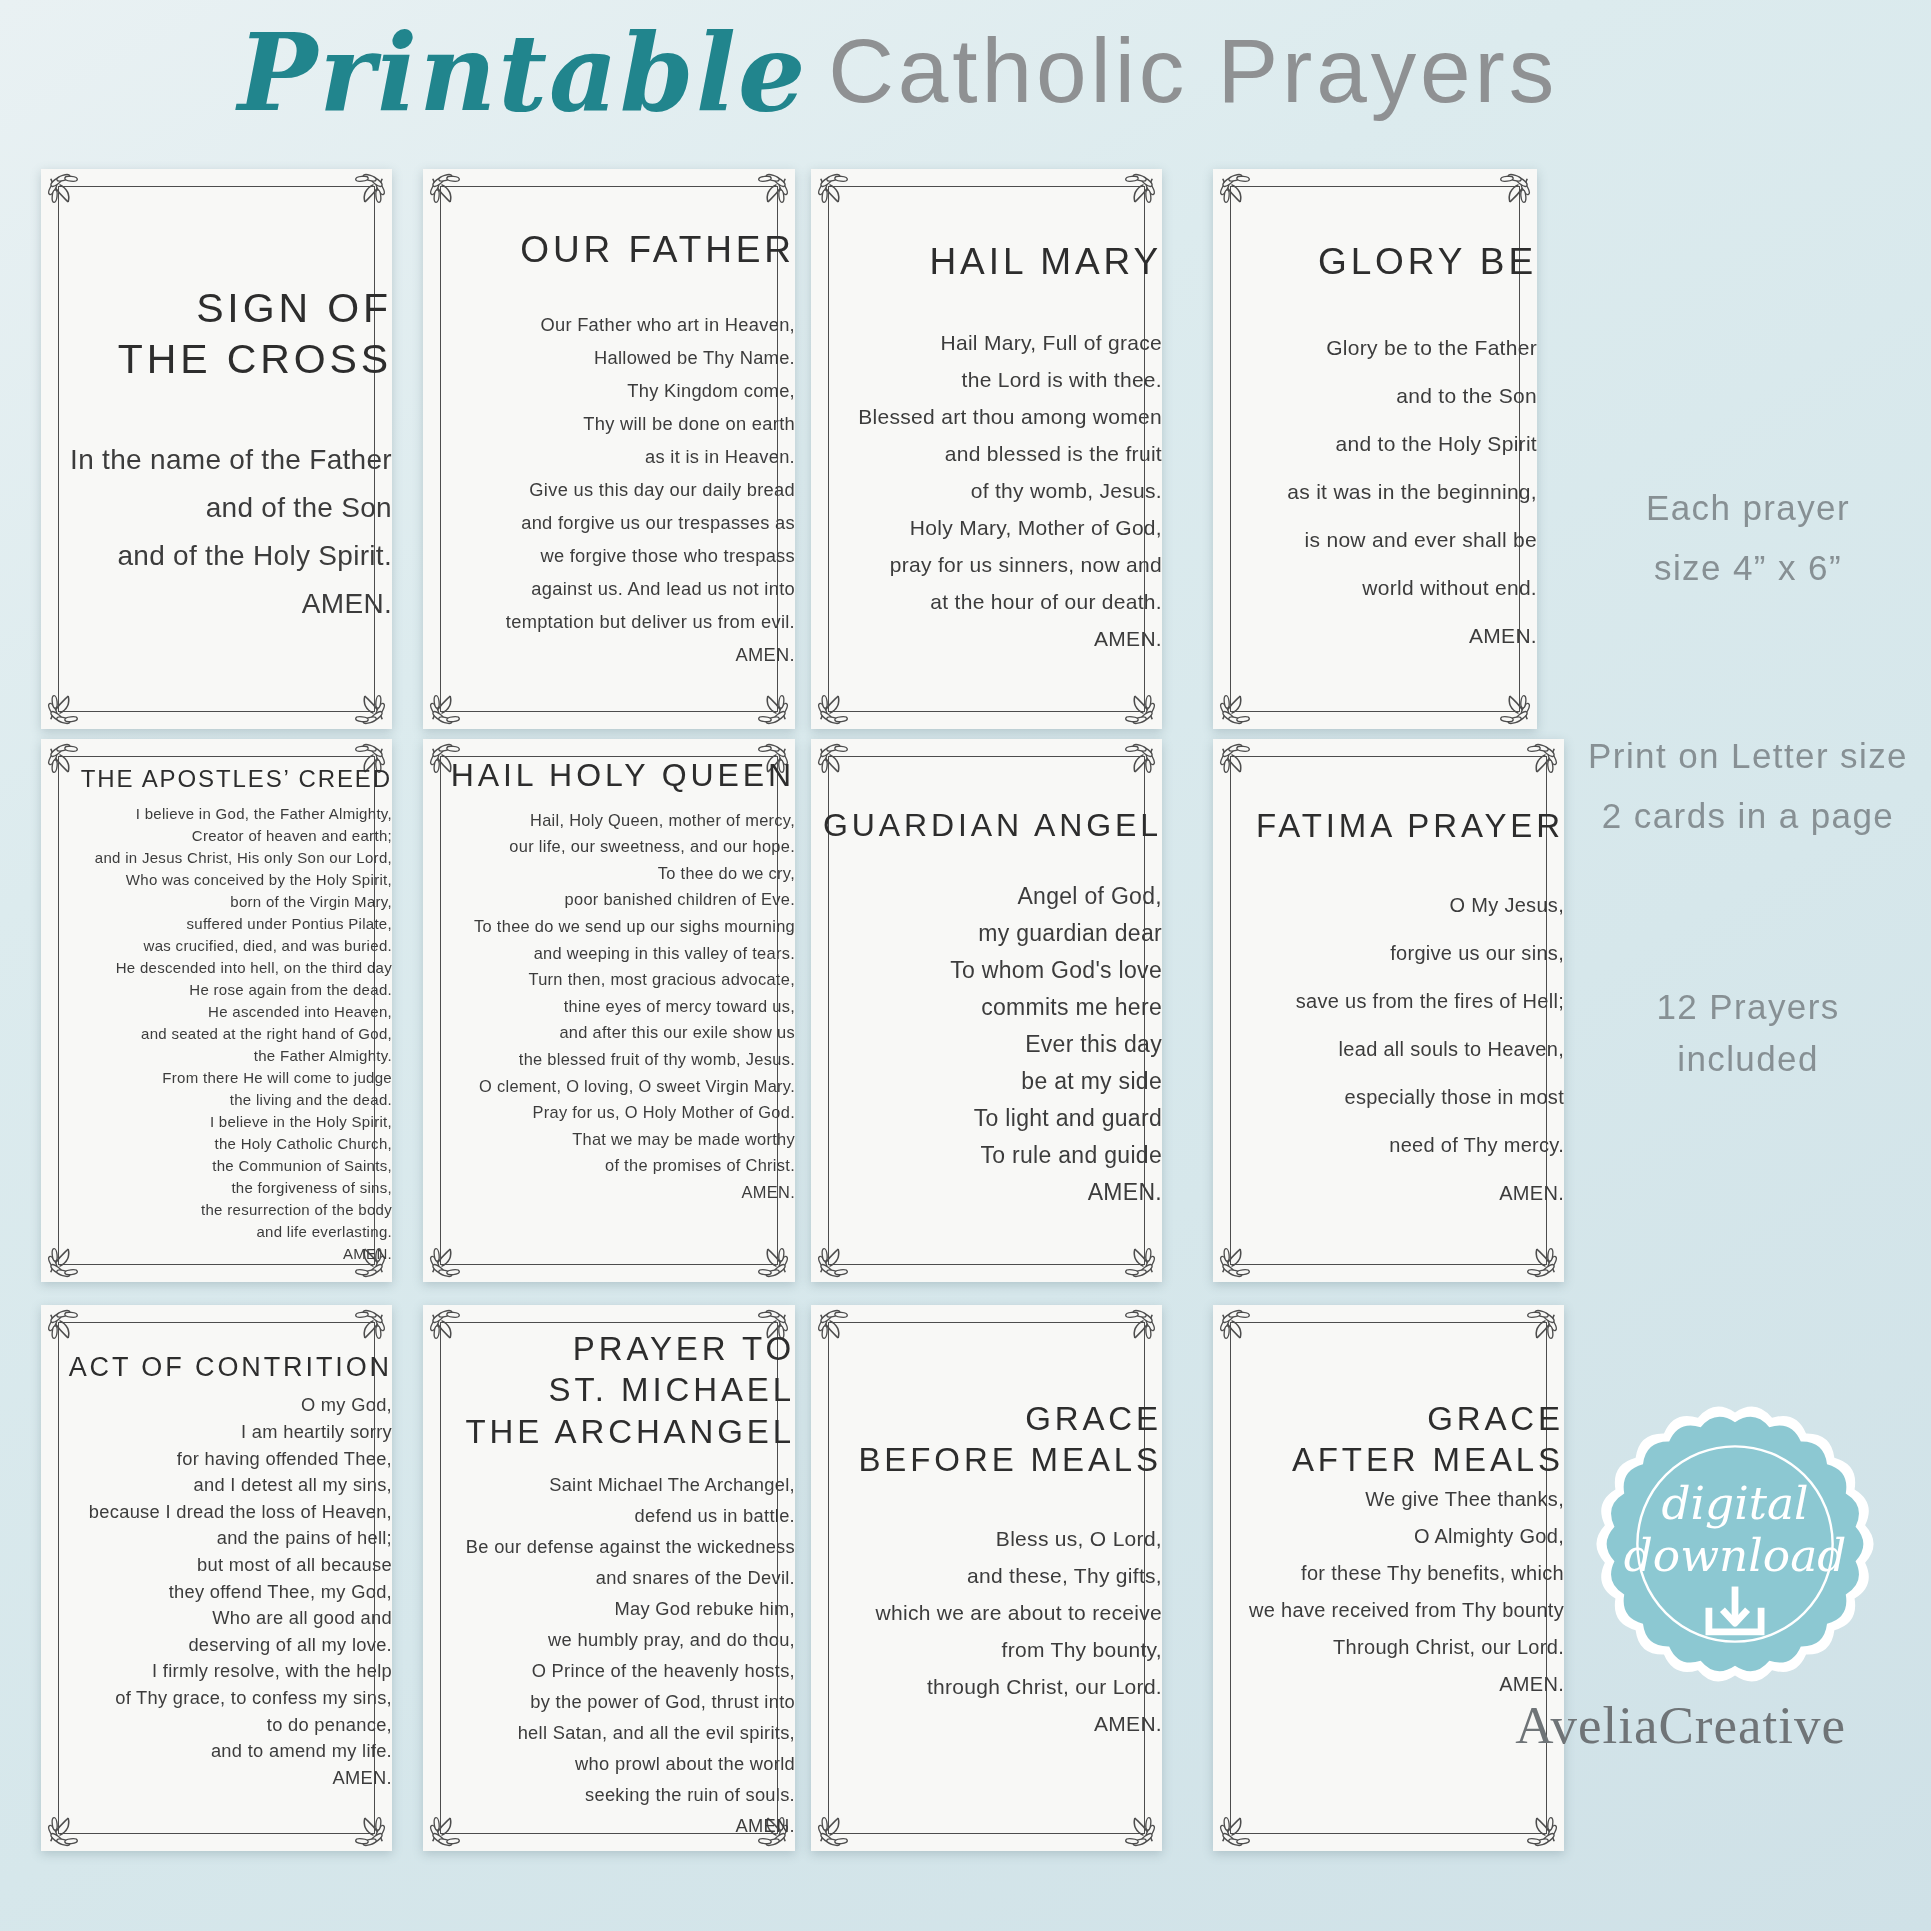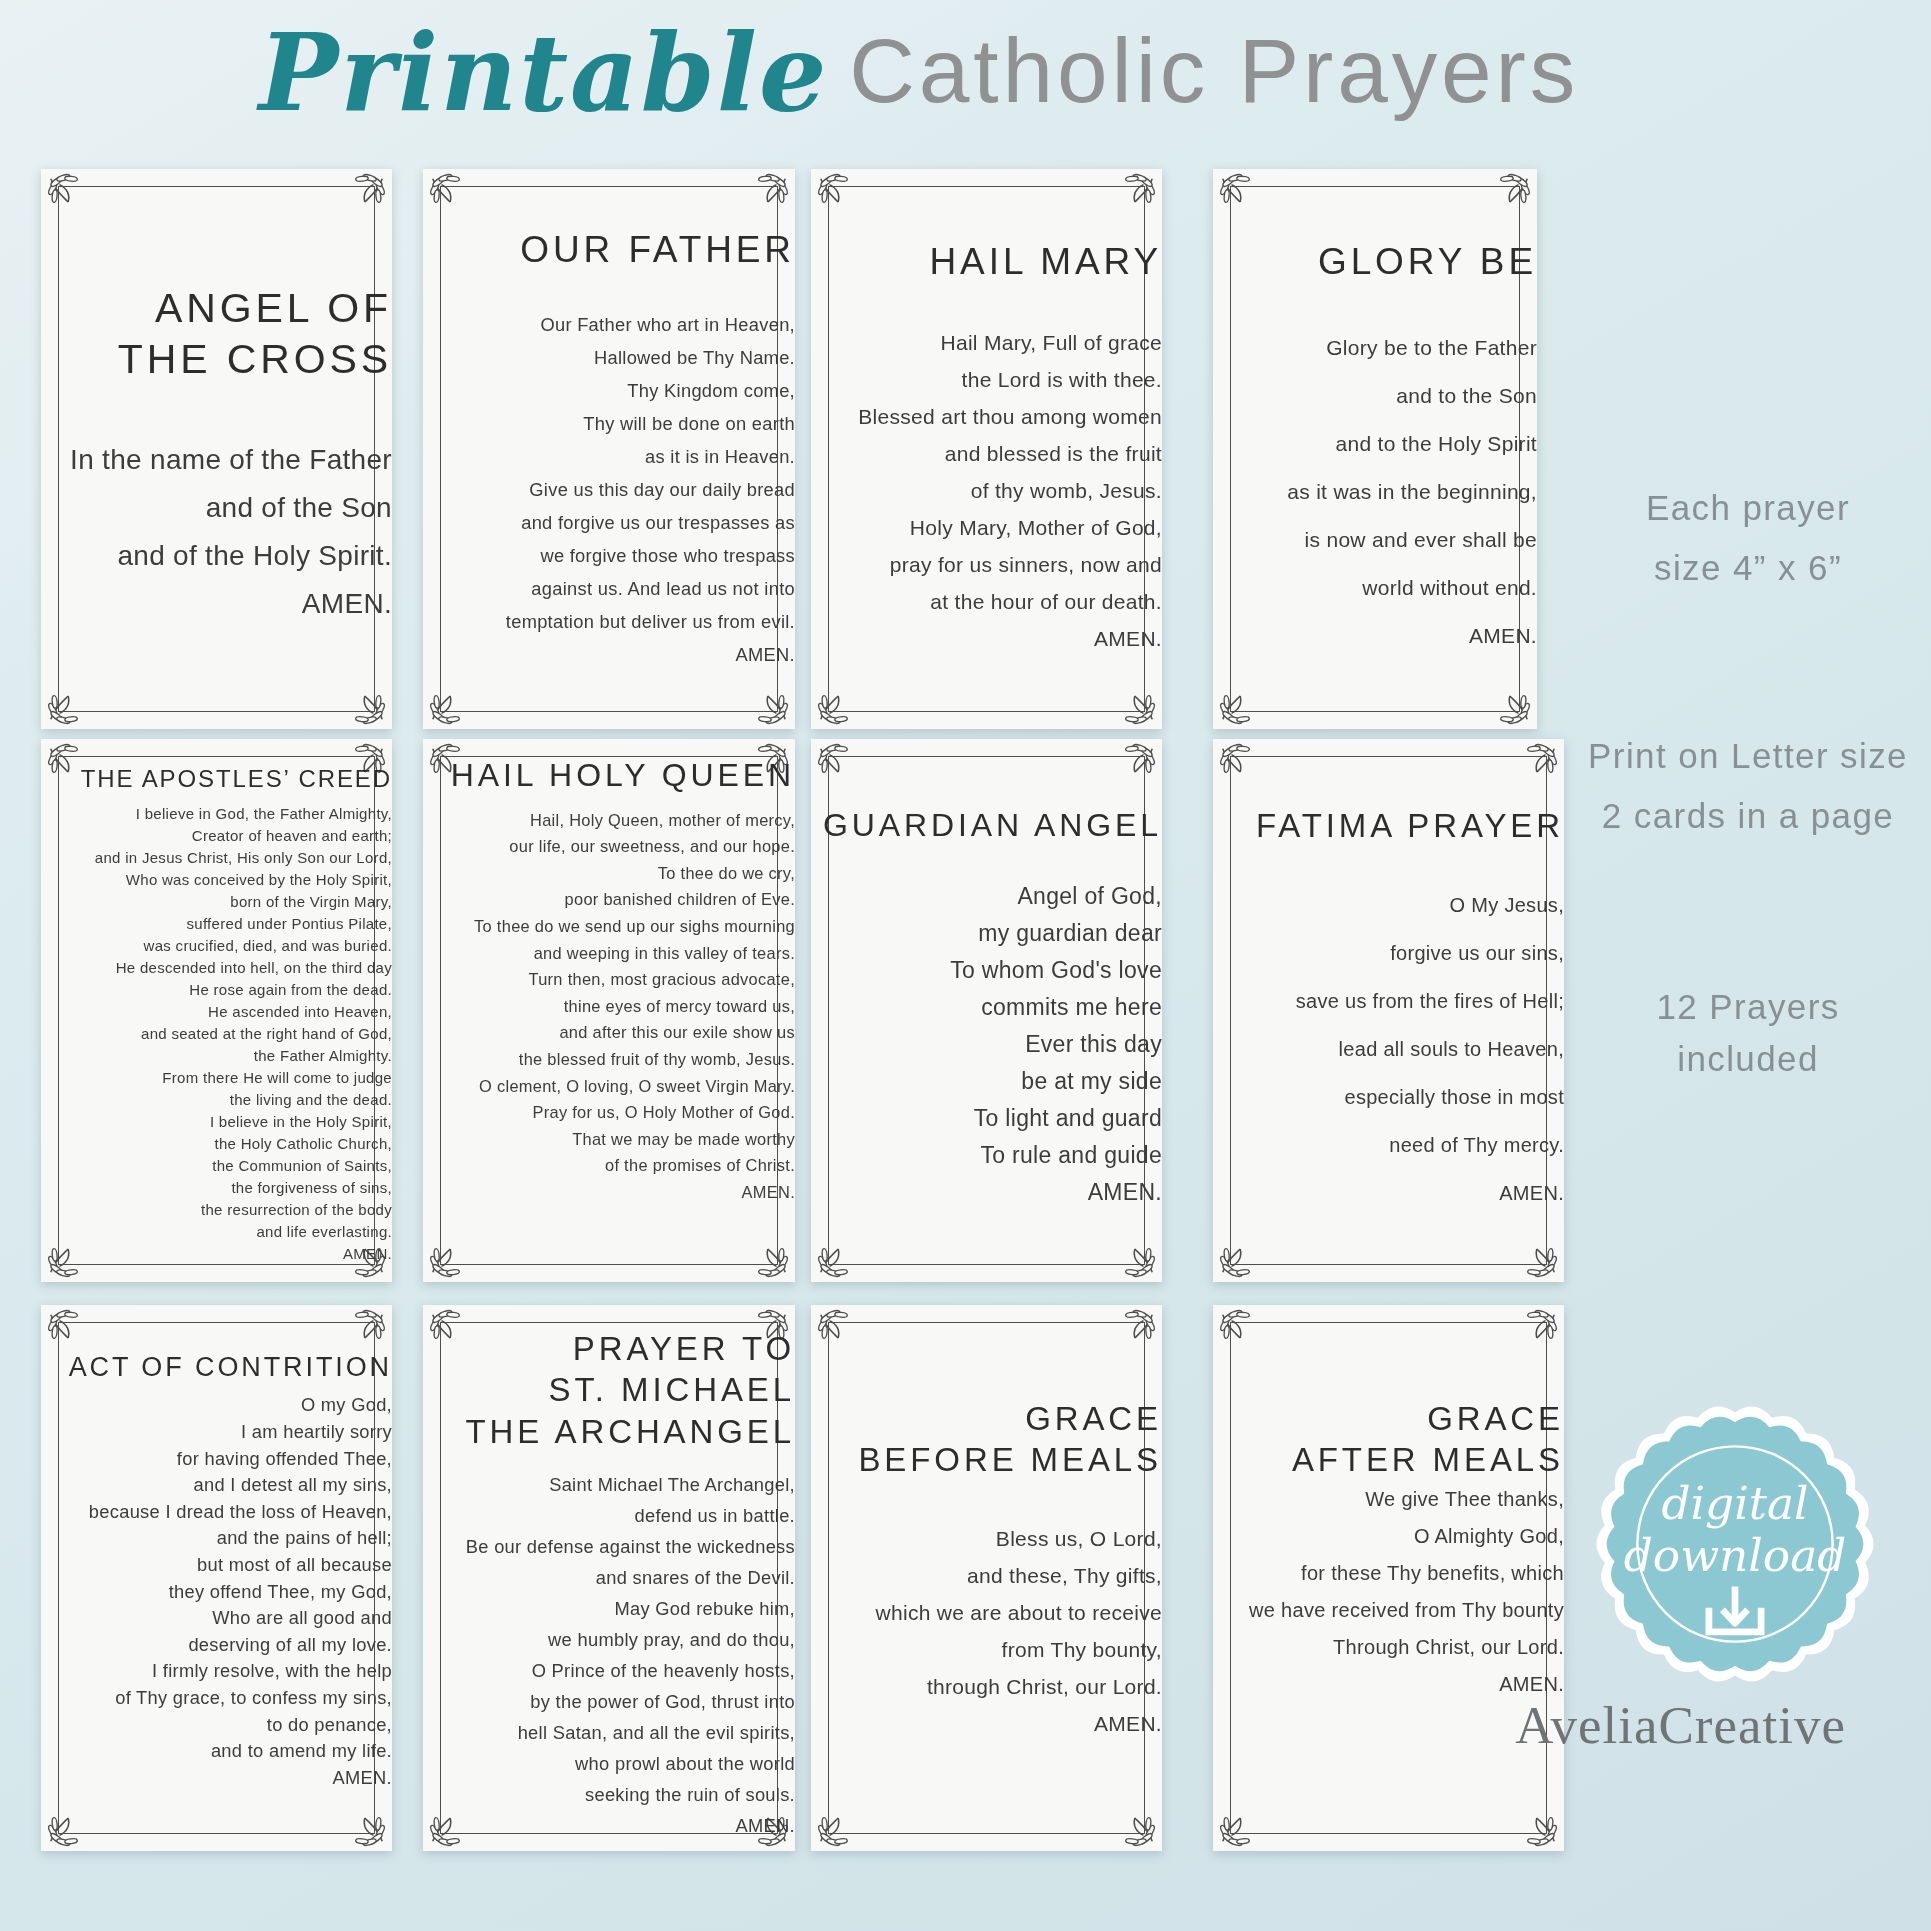--- a/index.html
+++ b/index.html
@@ -8,7 +8,7 @@
     background:linear-gradient(150deg,#e9f1f3 0%,#dcebee 30%,#d6e7eb 62%,#cfe1e7 100%);}
 
   
-  .main-title{position:absolute;top:9.7px;left:0;width:1796px;text-align:center;white-space:nowrap;padding-left:21px;}
+  .main-title{position:absolute;top:9.7px;left:0;width:1796px;text-align:center;white-space:nowrap;}
   .title-script{font-family:"DejaVu Serif", serif;font-style:italic;font-weight:bold;
     font-size:106px;color:#21858d;letter-spacing:1.9px;vertical-align:baseline;}
   .title-rest{font-family:"Liberation Sans", sans-serif;font-size:91px;color:#8f9193;

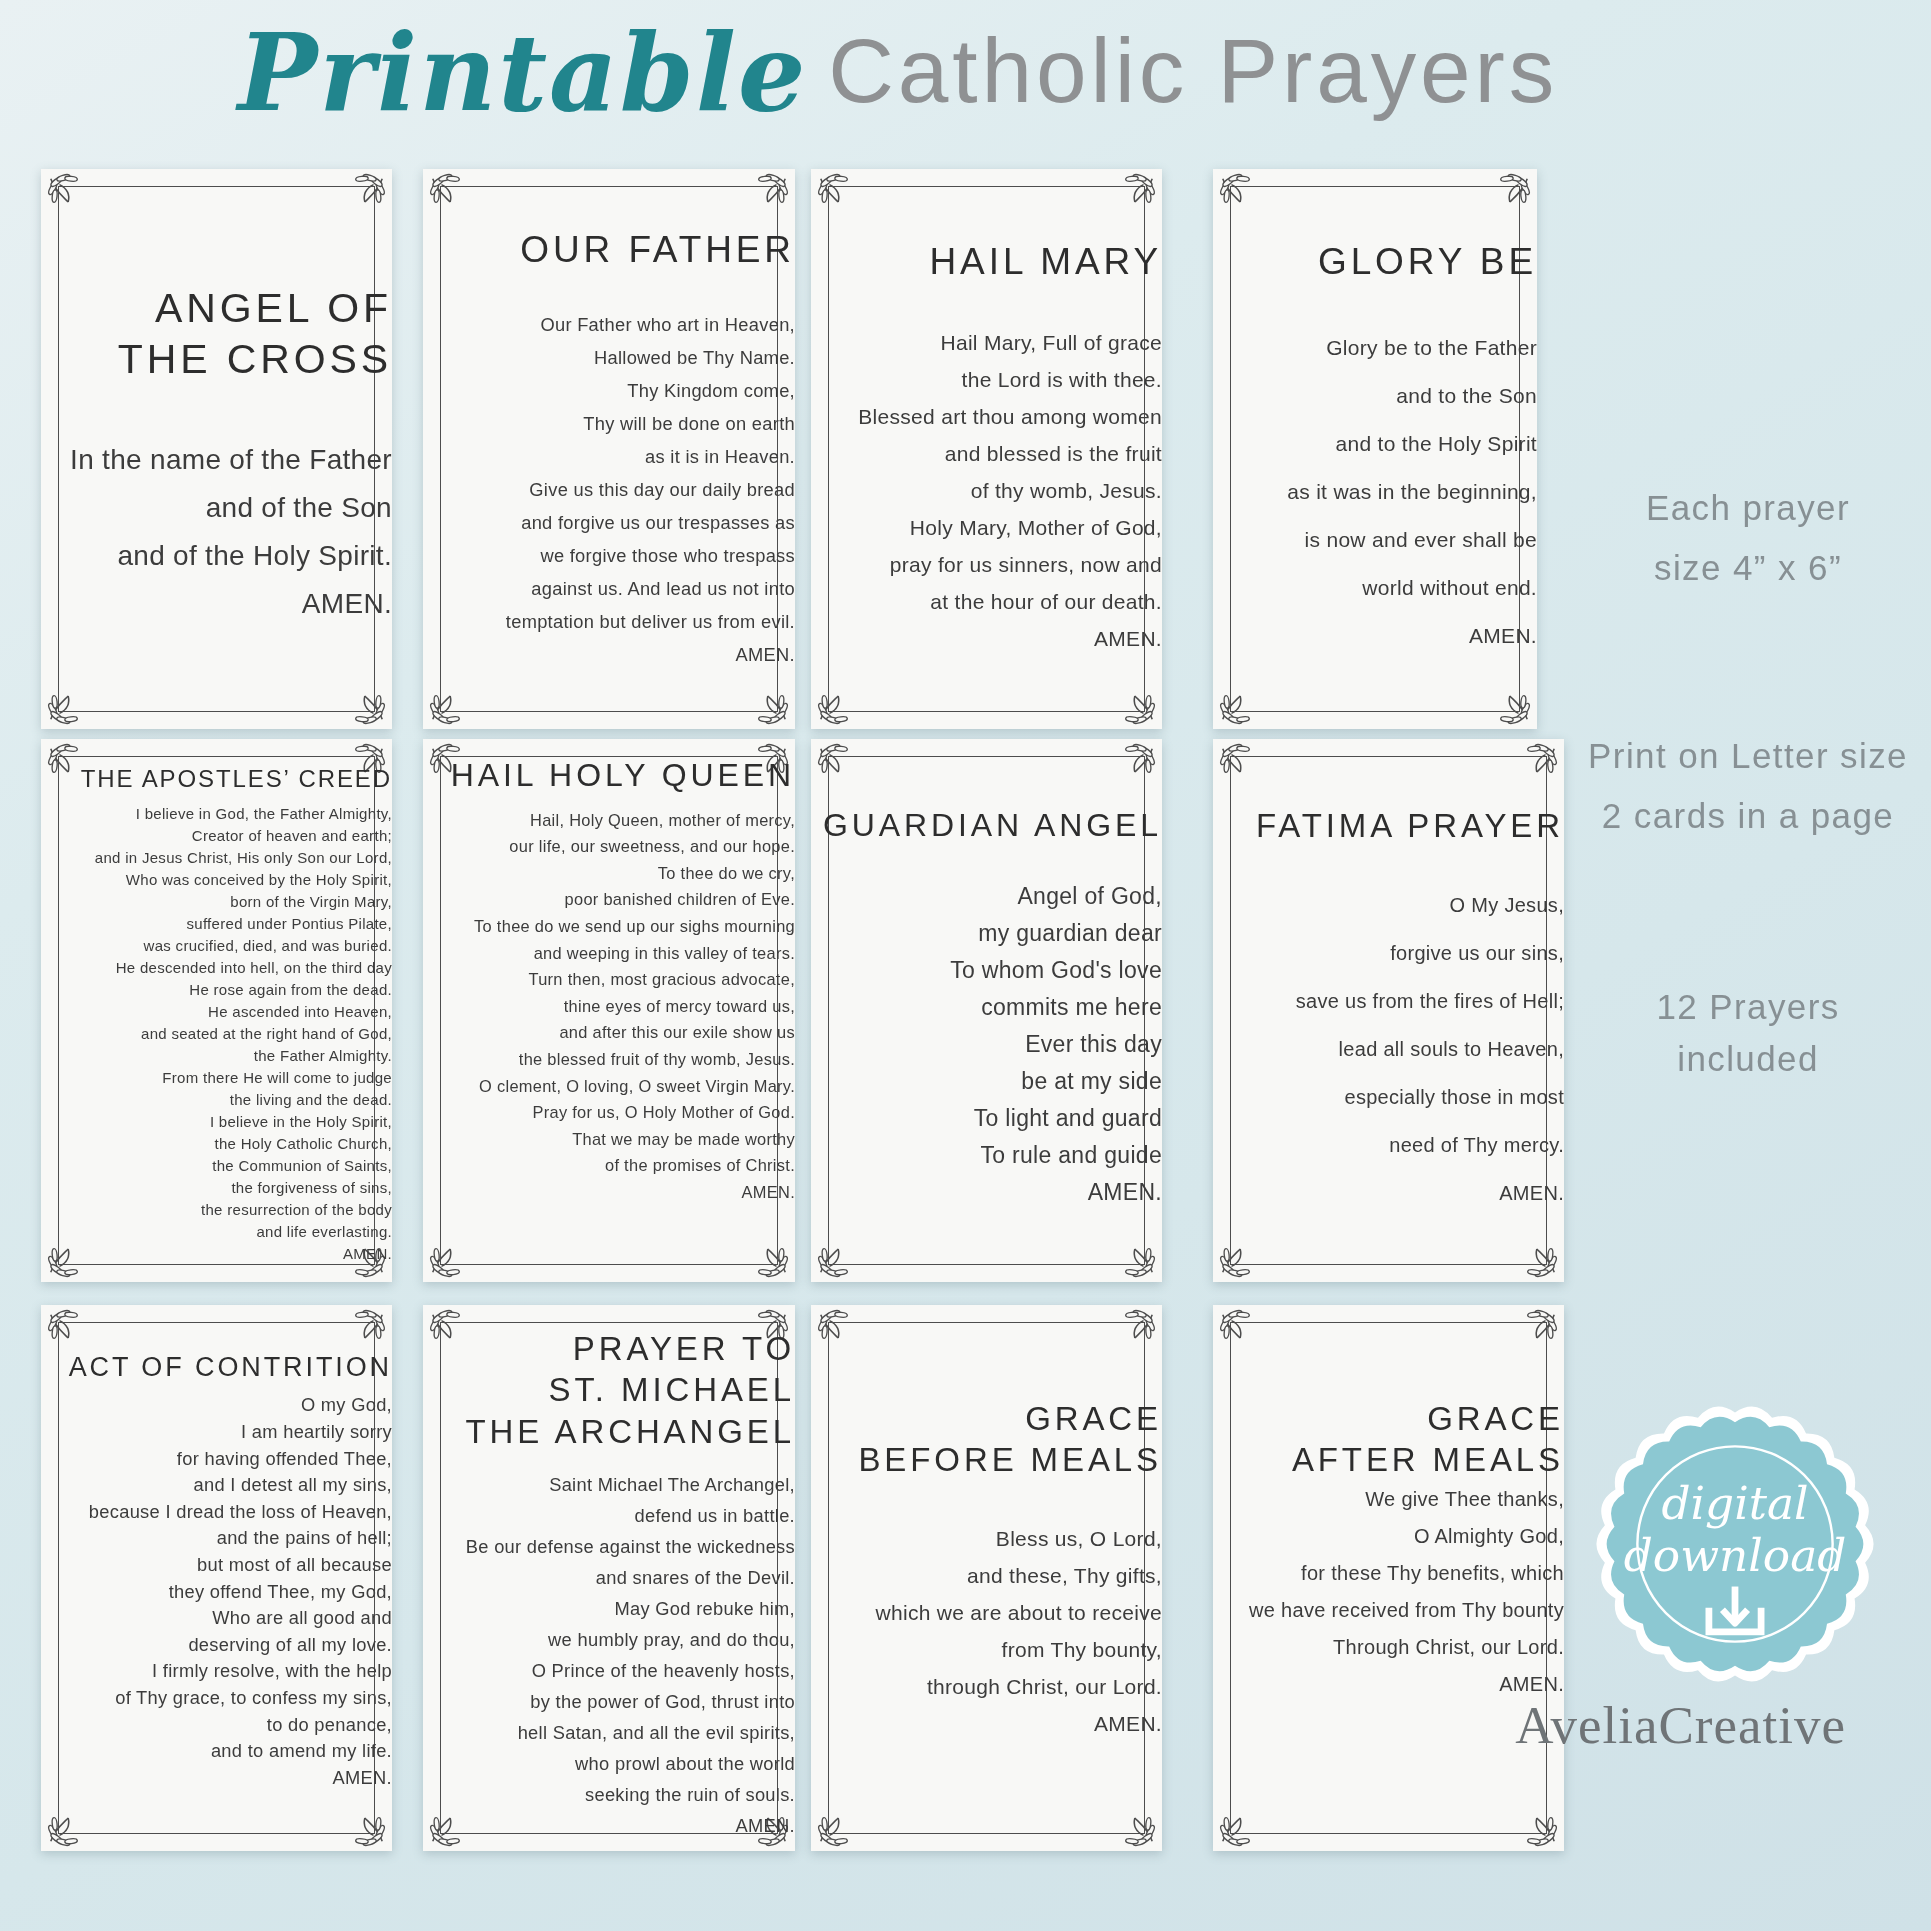--- a/index.html
+++ b/index.html
@@ -128,7 +128,7 @@
           <use href="#sprig"></use>
         </svg>
     <div class="card-title">
-          <div>ANGEL OF</div>
+          <div>SIGN OF</div>
           <div>THE CROSS</div>
         </div>
     <div class="card-body">

